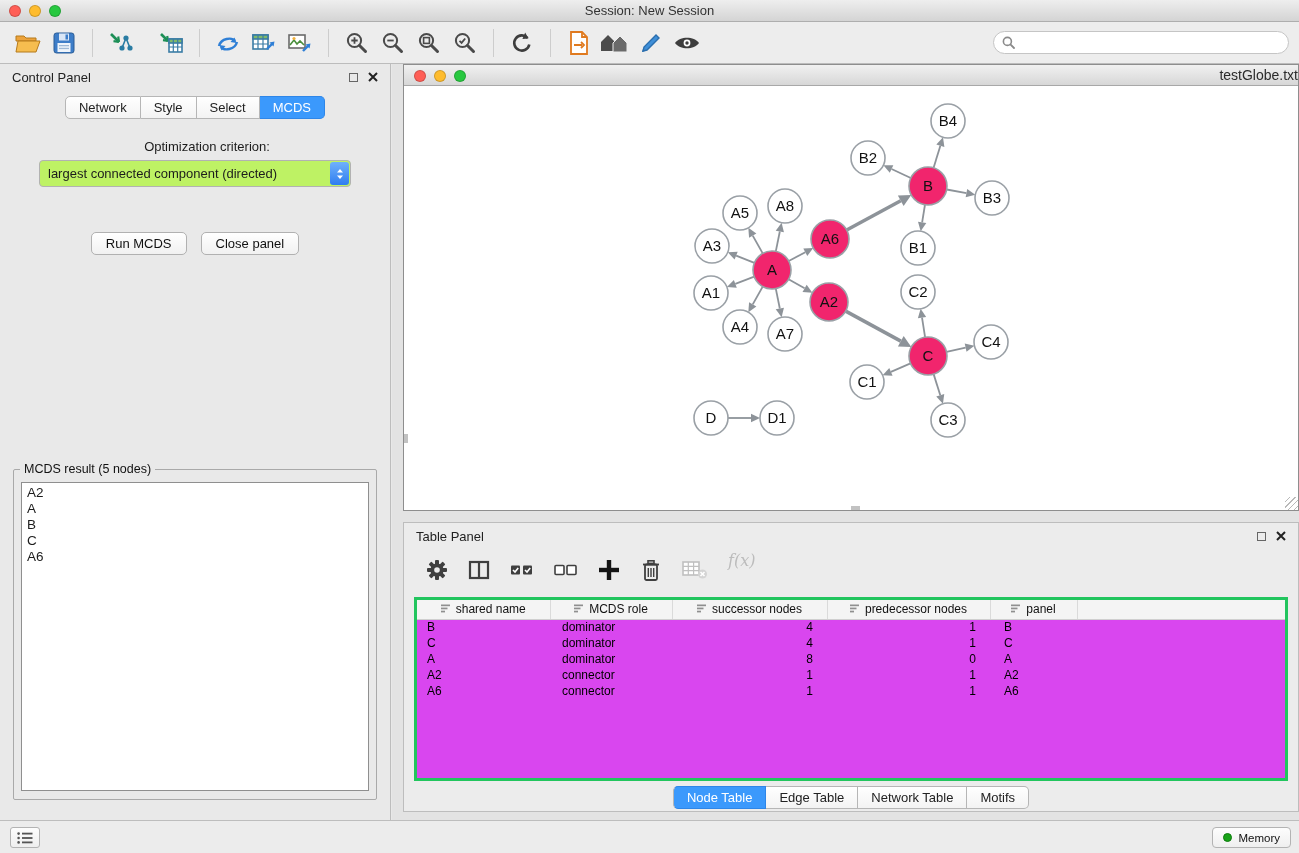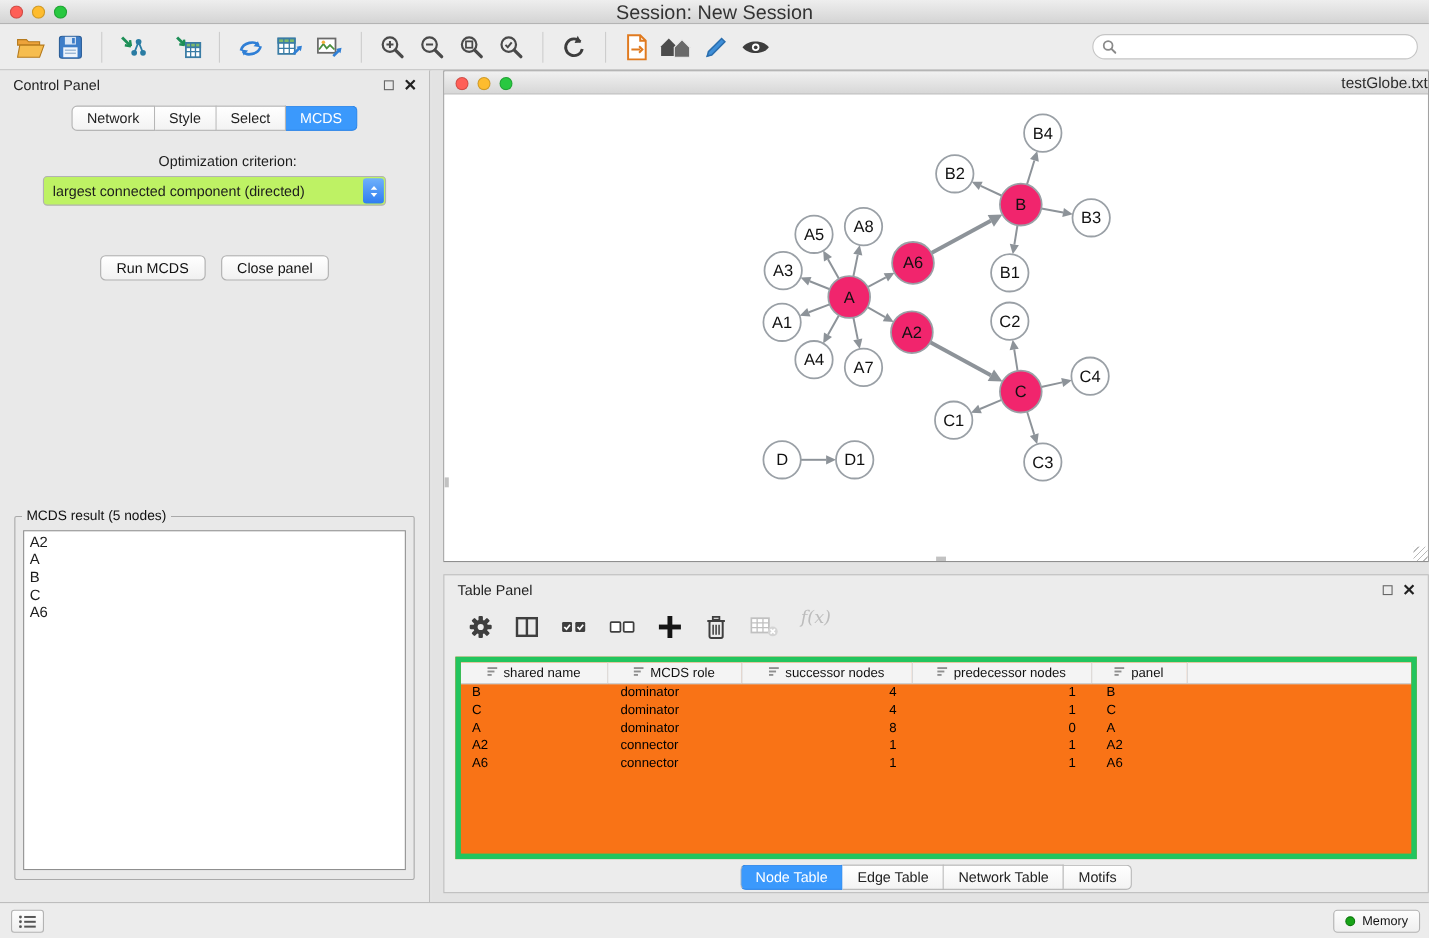--- a/index.html
+++ b/index.html
@@ -12,7 +12,7 @@
   .titlebar { position:absolute; top:0; left:0; right:0; height:22px;
     background:linear-gradient(#eeeeee,#d4d4d4); border-bottom:1px solid #aeaeae; }
   .titlebar .title { position:absolute; left:0; right:0; top:0; height:22px; line-height:22px;
-    text-align:center; font-size:18px; color:#333; }
+    text-align:center; font-size:13px; color:#333; }
   .lights { position:absolute; left:9px; top:5px; display:flex; gap:8px; }
   .light { width:12px; height:12px; border-radius:50%; border:1px solid rgba(0,0,0,.18); }
   .light.red { background:#ff5f57; } .light.yellow { background:#febc2e; } .light.green { background:#28c840; }

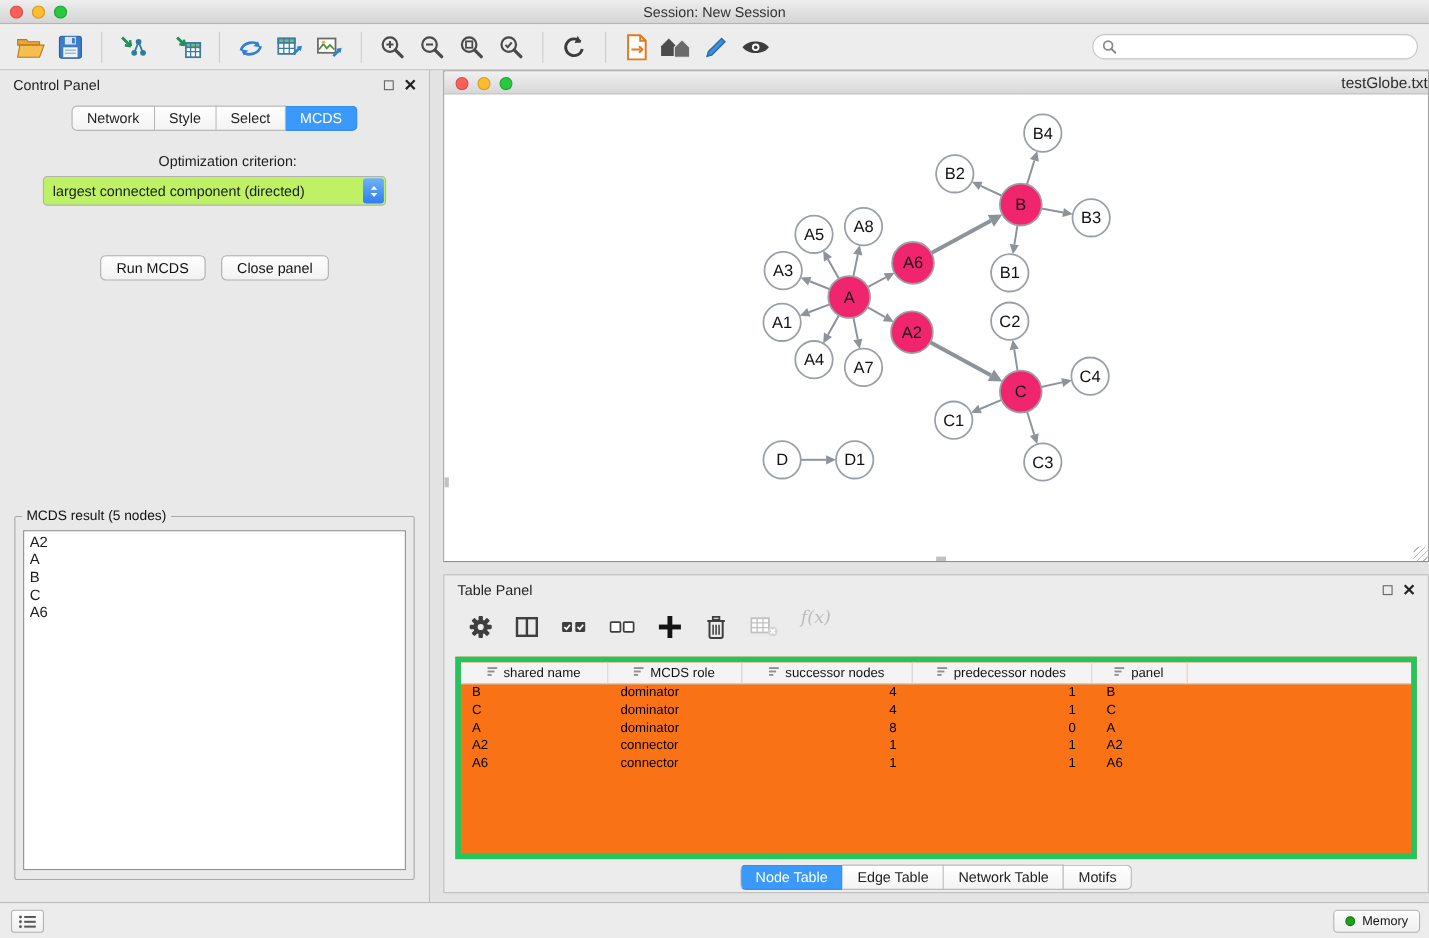--- a/index.html
+++ b/index.html
@@ -81,8 +81,8 @@
     display:flex; gap:20px; padding-left:12px; }
   .tp-icon { display:flex; align-items:center; justify-content:center; }
   .fx { font-family:"DejaVu Serif", serif; font-style:italic; font-size:16px; color:#bcbcbc; }
-  .table-wrap { position:absolute; left:10px; right:10px; top:74px; bottom:30px; background:#f97316;
-    border:5px solid #22c55e; overflow:hidden; }
+  .table-wrap { position:absolute; left:10px; right:10px; top:74px; bottom:30px; background:#d946ef;
+    border:3px solid #22c55e; overflow:hidden; }
   table.nodetable { border-collapse:collapse; width:100%; table-layout:fixed; }
   table.nodetable th { height:19px; background:#f4f4f4; border-bottom:1px solid #cfcfcf;
     border-left:1px solid #dadada; font-weight:normal; font-size:12px; color:#111; }

